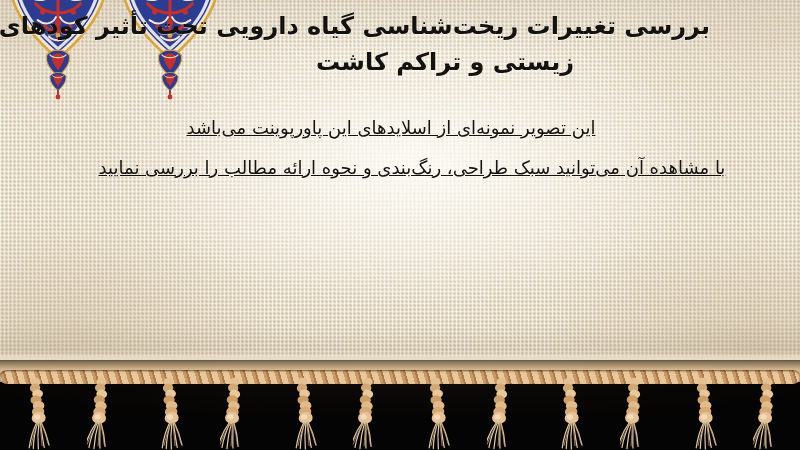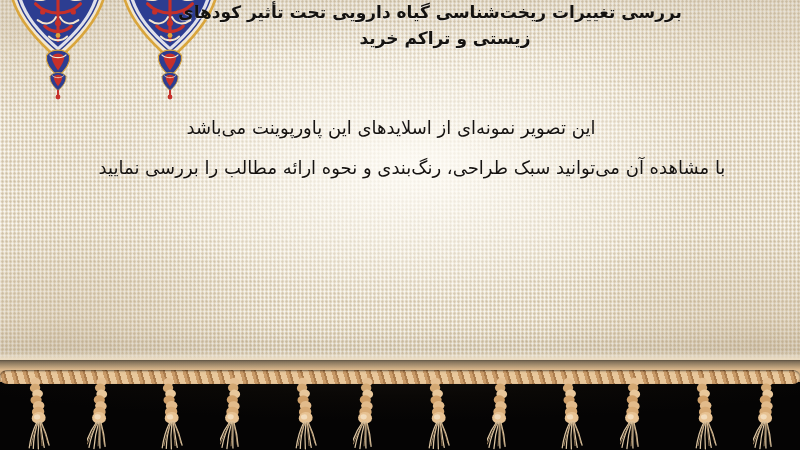--- a/index.html
+++ b/index.html
@@ -57,10 +57,10 @@
 
   
   .title-block{
-    position:absolute;right:90px;top:0;width:560px;
+    position:absolute;right:90px;top:8px;width:560px;
     text-align:center;direction:rtl;
     color:#141210;
-    font-size:17px;font-weight:bold;line-height:1.5;
+    font-size:24px;font-weight:bold;line-height:1.5;
     letter-spacing:.1px;
     text-shadow:0 1px 0 rgba(255,255,255,.45);
   }

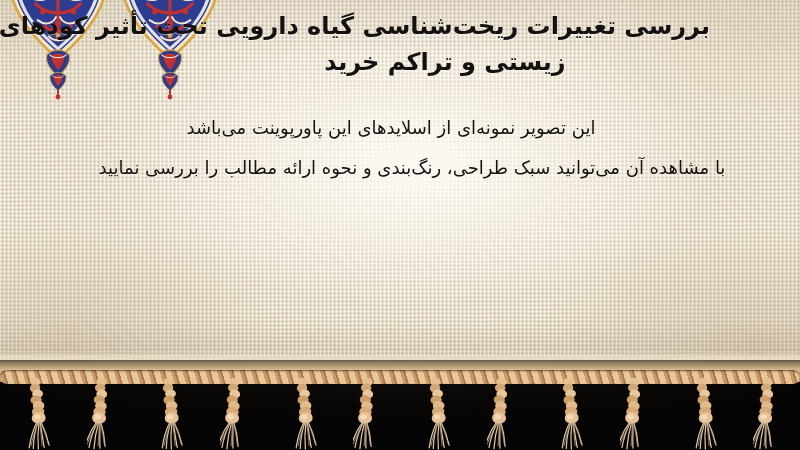--- a/index.html
+++ b/index.html
@@ -199,7 +199,7 @@
 
   <div class="title-block">
     <span class="title-line l1">بررسی تغییرات ریخت‌شناسی گیاه دارویی تحت تأثیر کودهای</span>
-    <span class="title-line l2">زیستی و تراکم خرید</span>
+    <span class="title-line l2">زیستی و تراکم کاشت</span>
   </div>
 
   <div class="body-block">

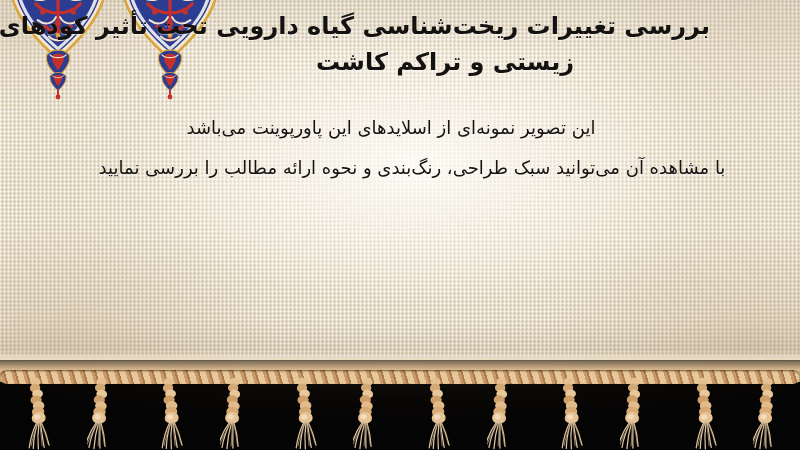--- a/index.html
+++ b/index.html
@@ -74,7 +74,7 @@
     font-size:18px;line-height:2.22;
     text-shadow:0 1px 0 rgba(255,255,255,.40);
   }
-  .body-line{display:block;white-space:nowrap;}
+  .body-line{display:block;white-space:nowrap;text-decoration:underline;}
   .body-line.b1{margin-right:18px;}
   .body-line.b2{margin-right:0px;padding-left:24px;}
   .body-line.b3{margin-right:-4px;}

